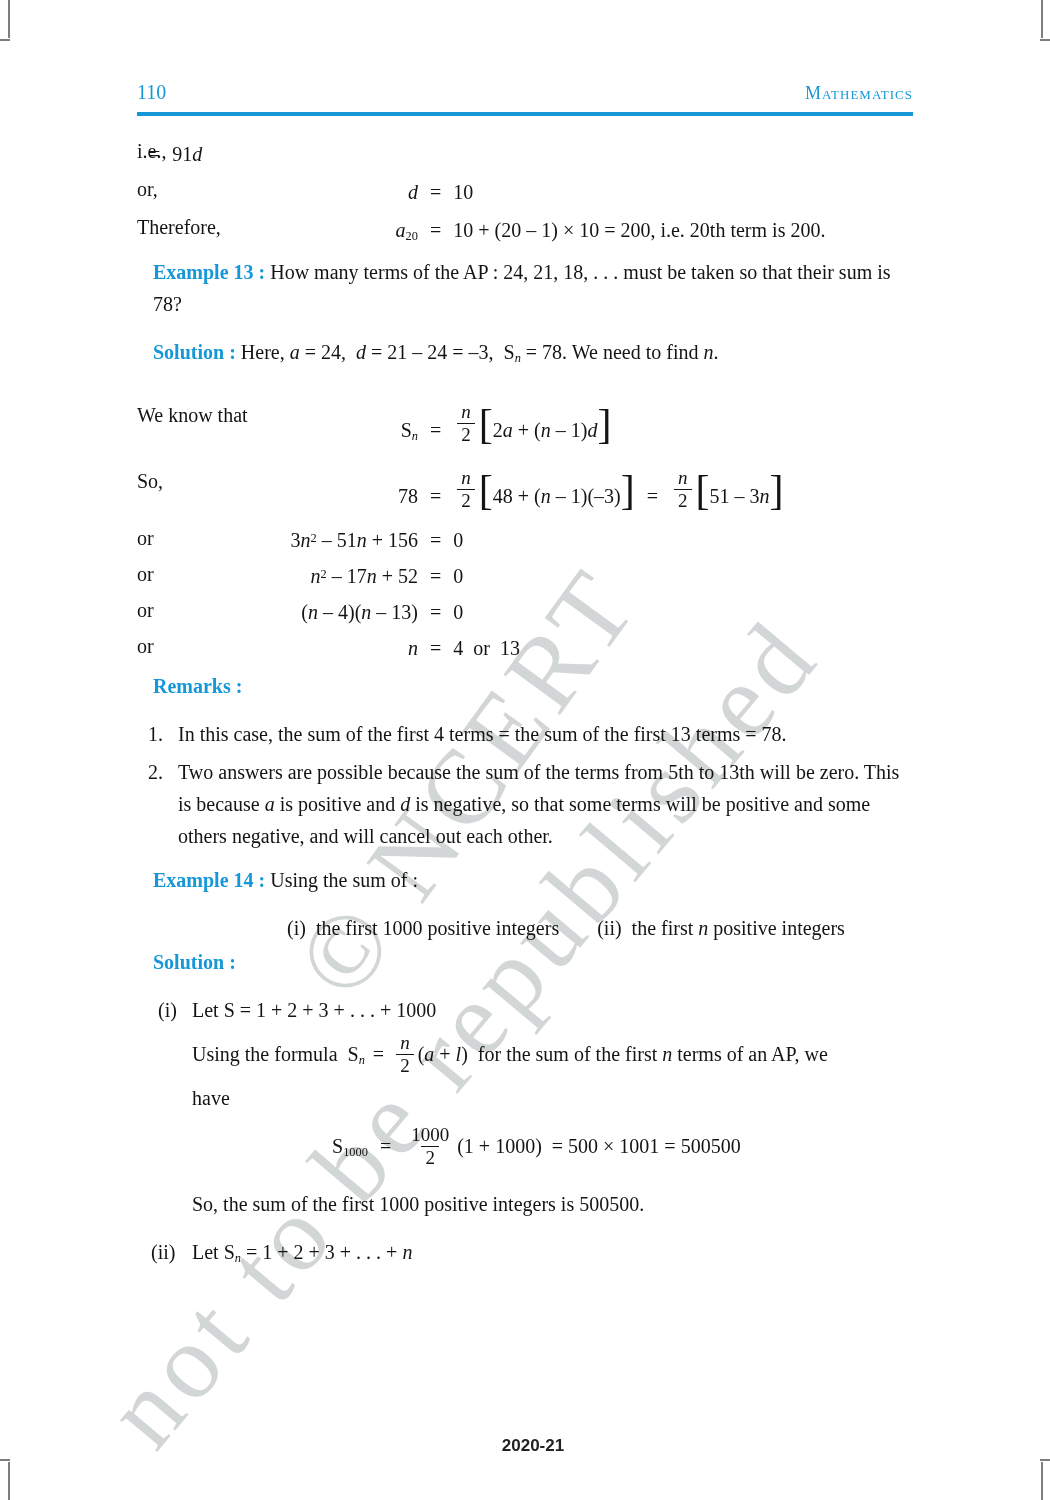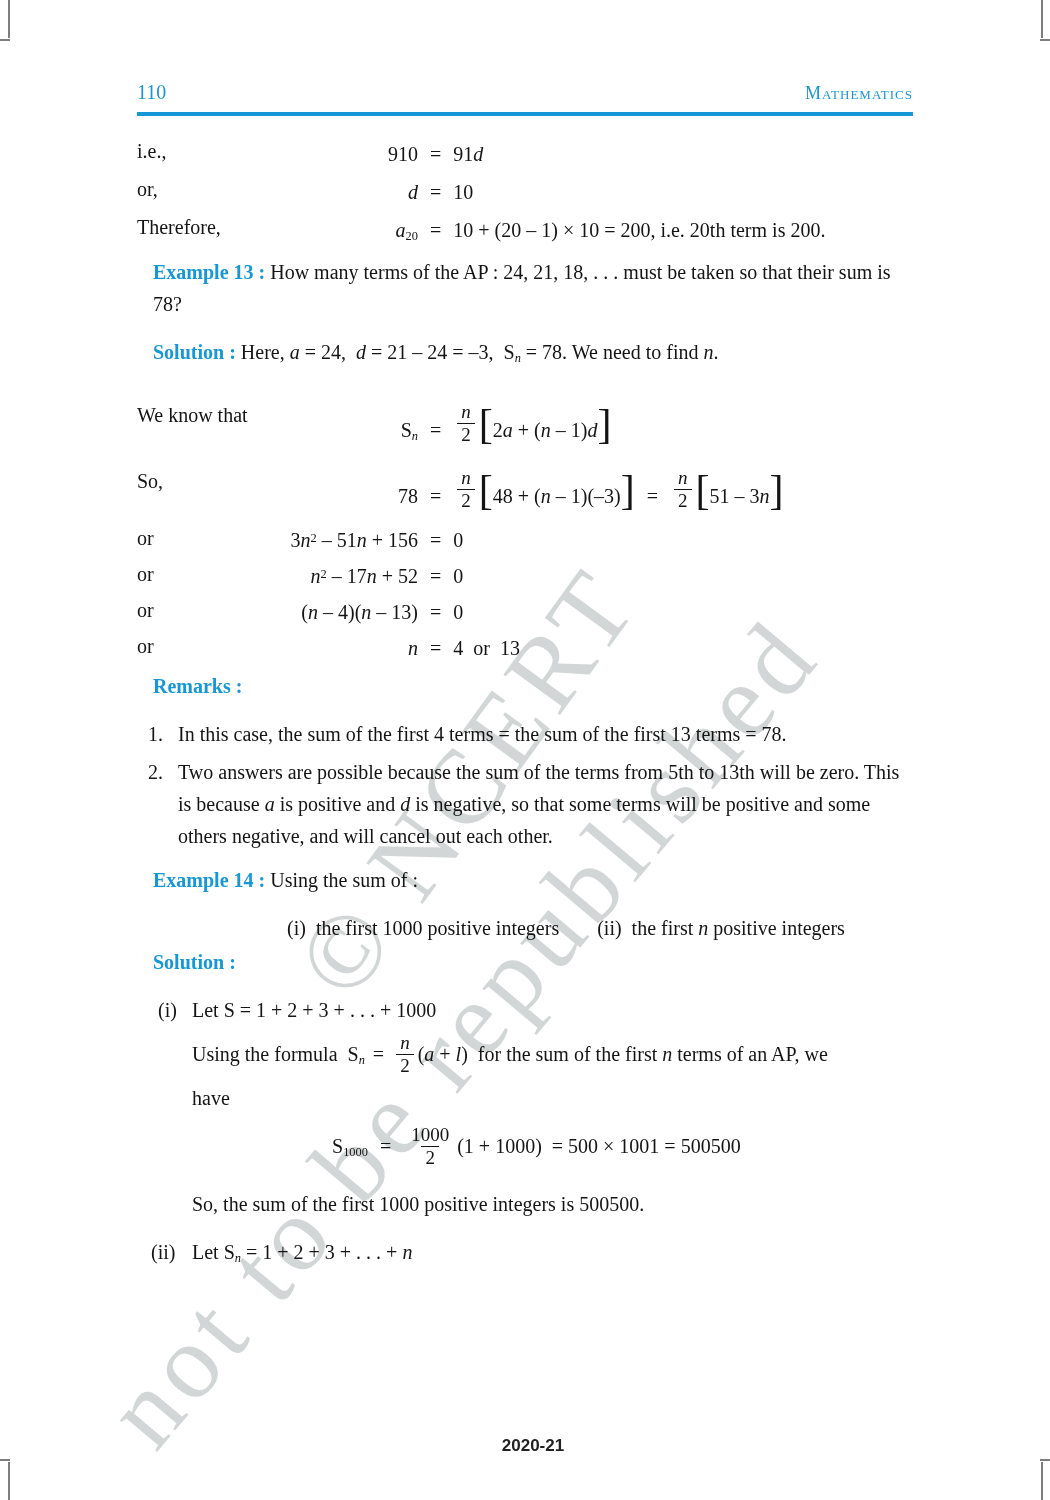--- a/index.html
+++ b/index.html
@@ -88,7 +88,6 @@
     <div style="margin-top:16px;">
       <div class="eqrow">
         <span class="lab">i.e.,</span>
-        <span class="lhs">910</span>
         <span class="eqs">=</span>
         <span class="rhs">91<i>d</i></span>
       </div>

